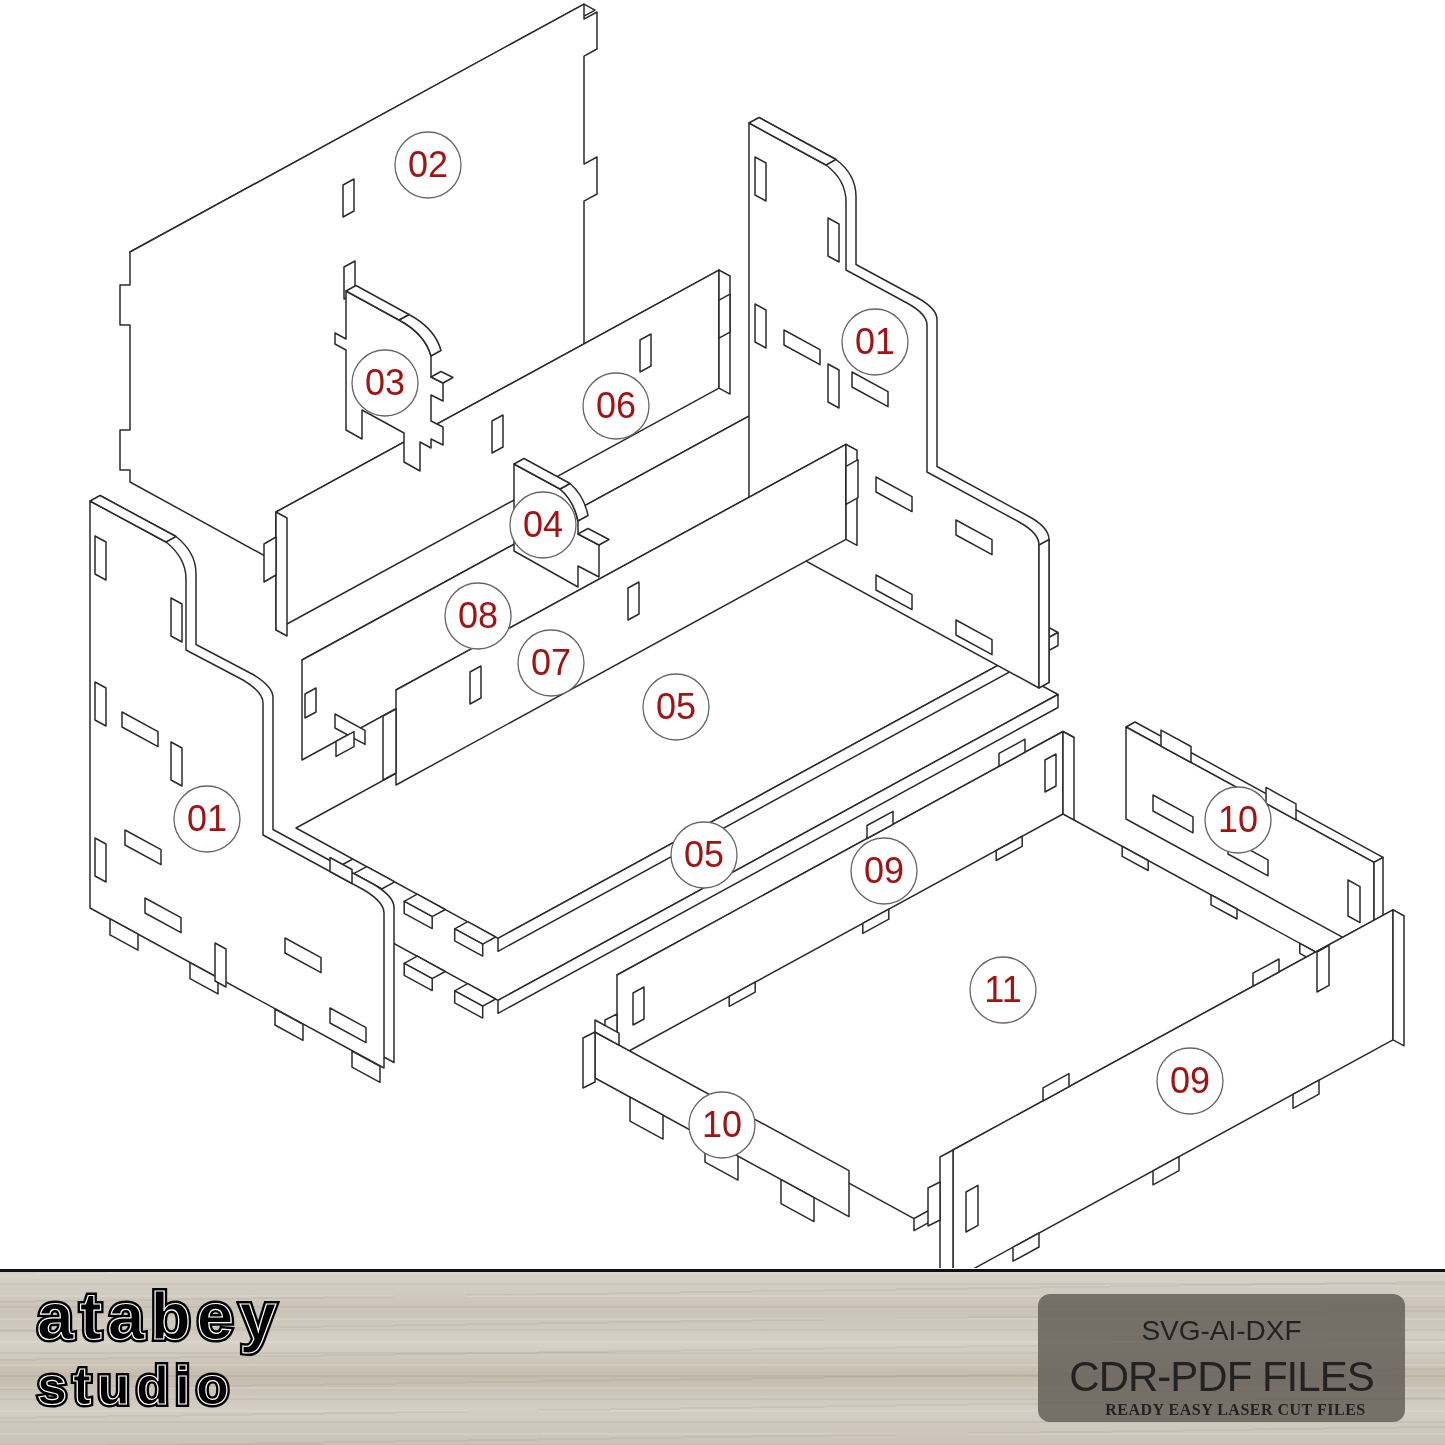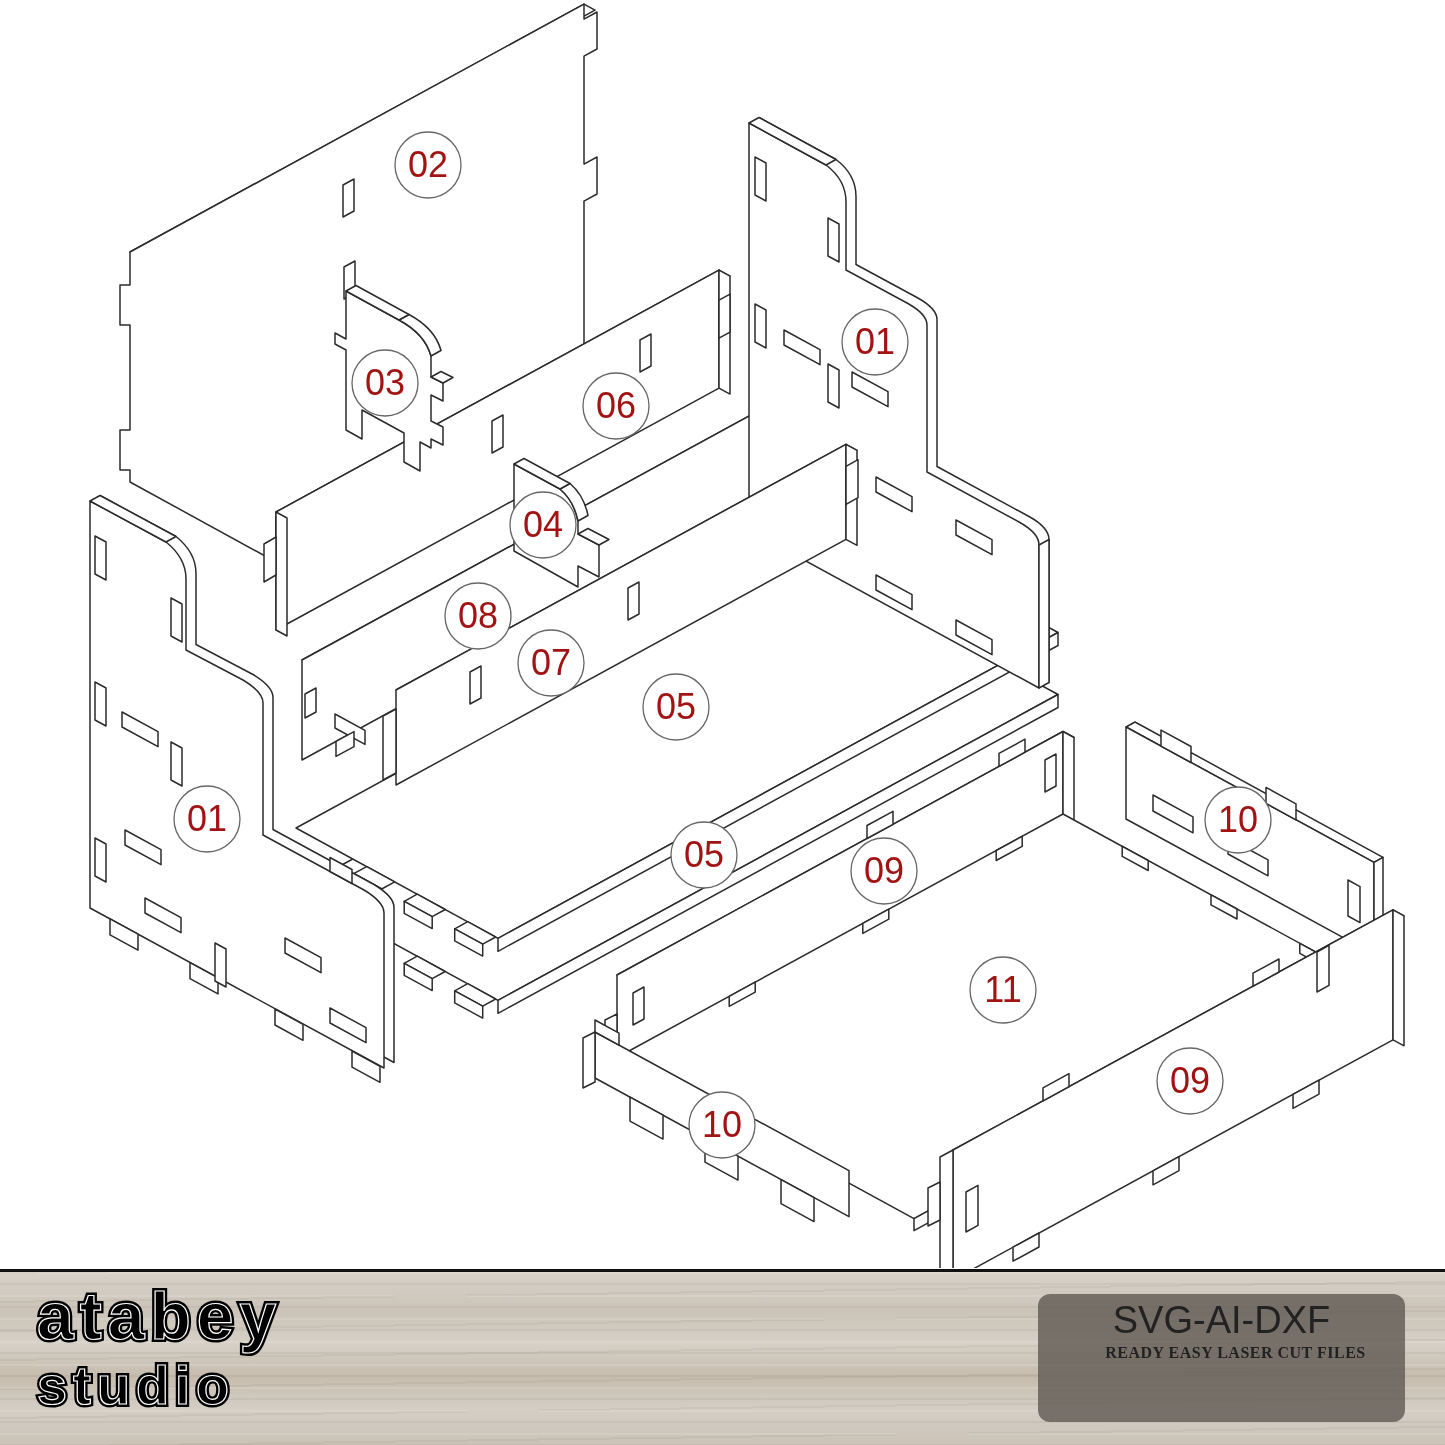--- a/index.html
+++ b/index.html
@@ -16,7 +16,7 @@
 #l2{top:82px;font-size:54px;}
 #box{position:absolute;left:1038px;top:22px;width:367px;height:128px;border-radius:12px;
 background:rgba(98,92,86,0.82);text-align:center;color:#222;}
-#box .a{font-family:"Liberation Sans",sans-serif;font-size:38px;line-height:45px;margin-top:4px;}
+#box .a{font-family:"Liberation Sans",sans-serif;font-size:28px;line-height:45px;margin-top:14px;}
 #box .b{font-family:"Liberation Sans",sans-serif;font-size:42px;line-height:47px;letter-spacing:-1px;}
 #box .c{font-family:"Liberation Serif",serif;font-weight:bold;font-size:16px;line-height:20px;letter-spacing:0.5px;padding-left:28px;}
 </style></head><body>

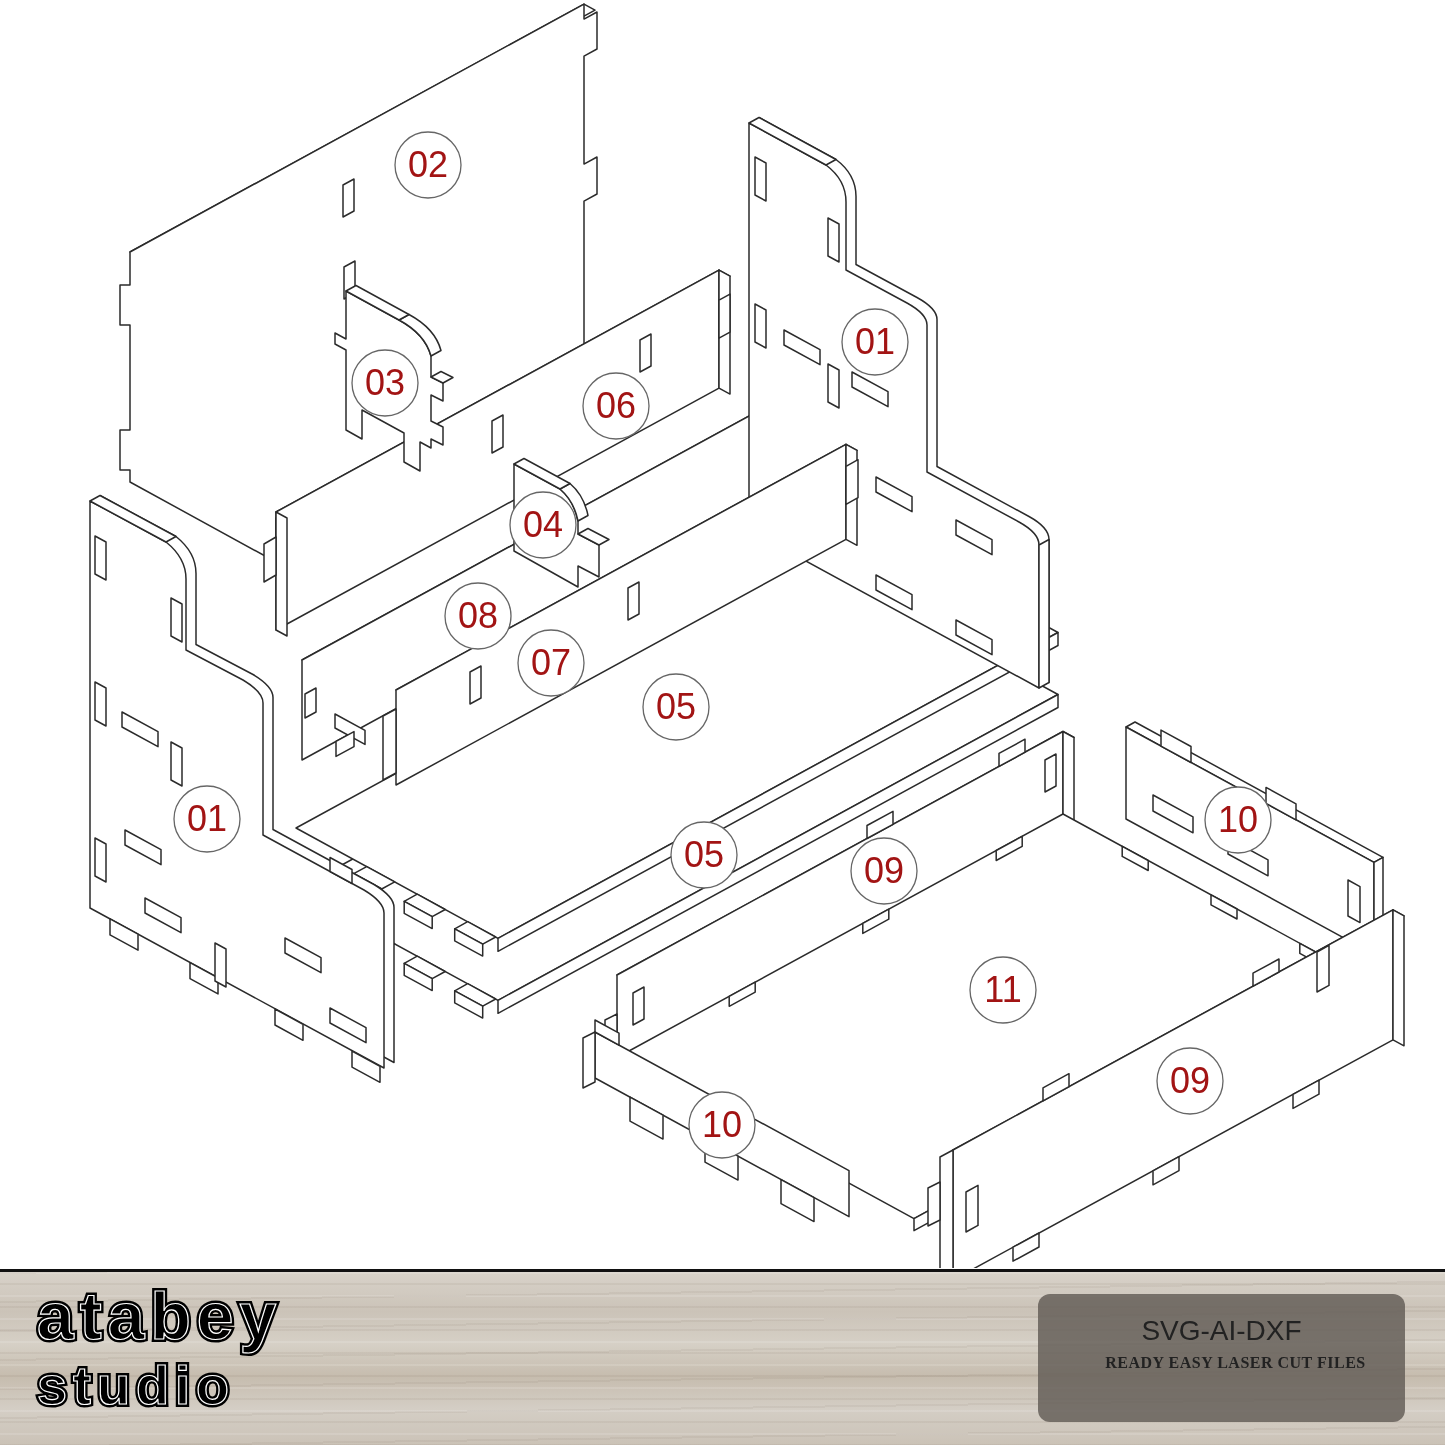--- a/index.html
+++ b/index.html
@@ -215,6 +215,7 @@
 
 <div id="box">
       <div class="a">SVG-AI-DXF</div>
+      <div class="b">CDR-PDF FILES</div>
       <div class="c">READY EASY LASER CUT FILES</div>
     </div>
 </div>

